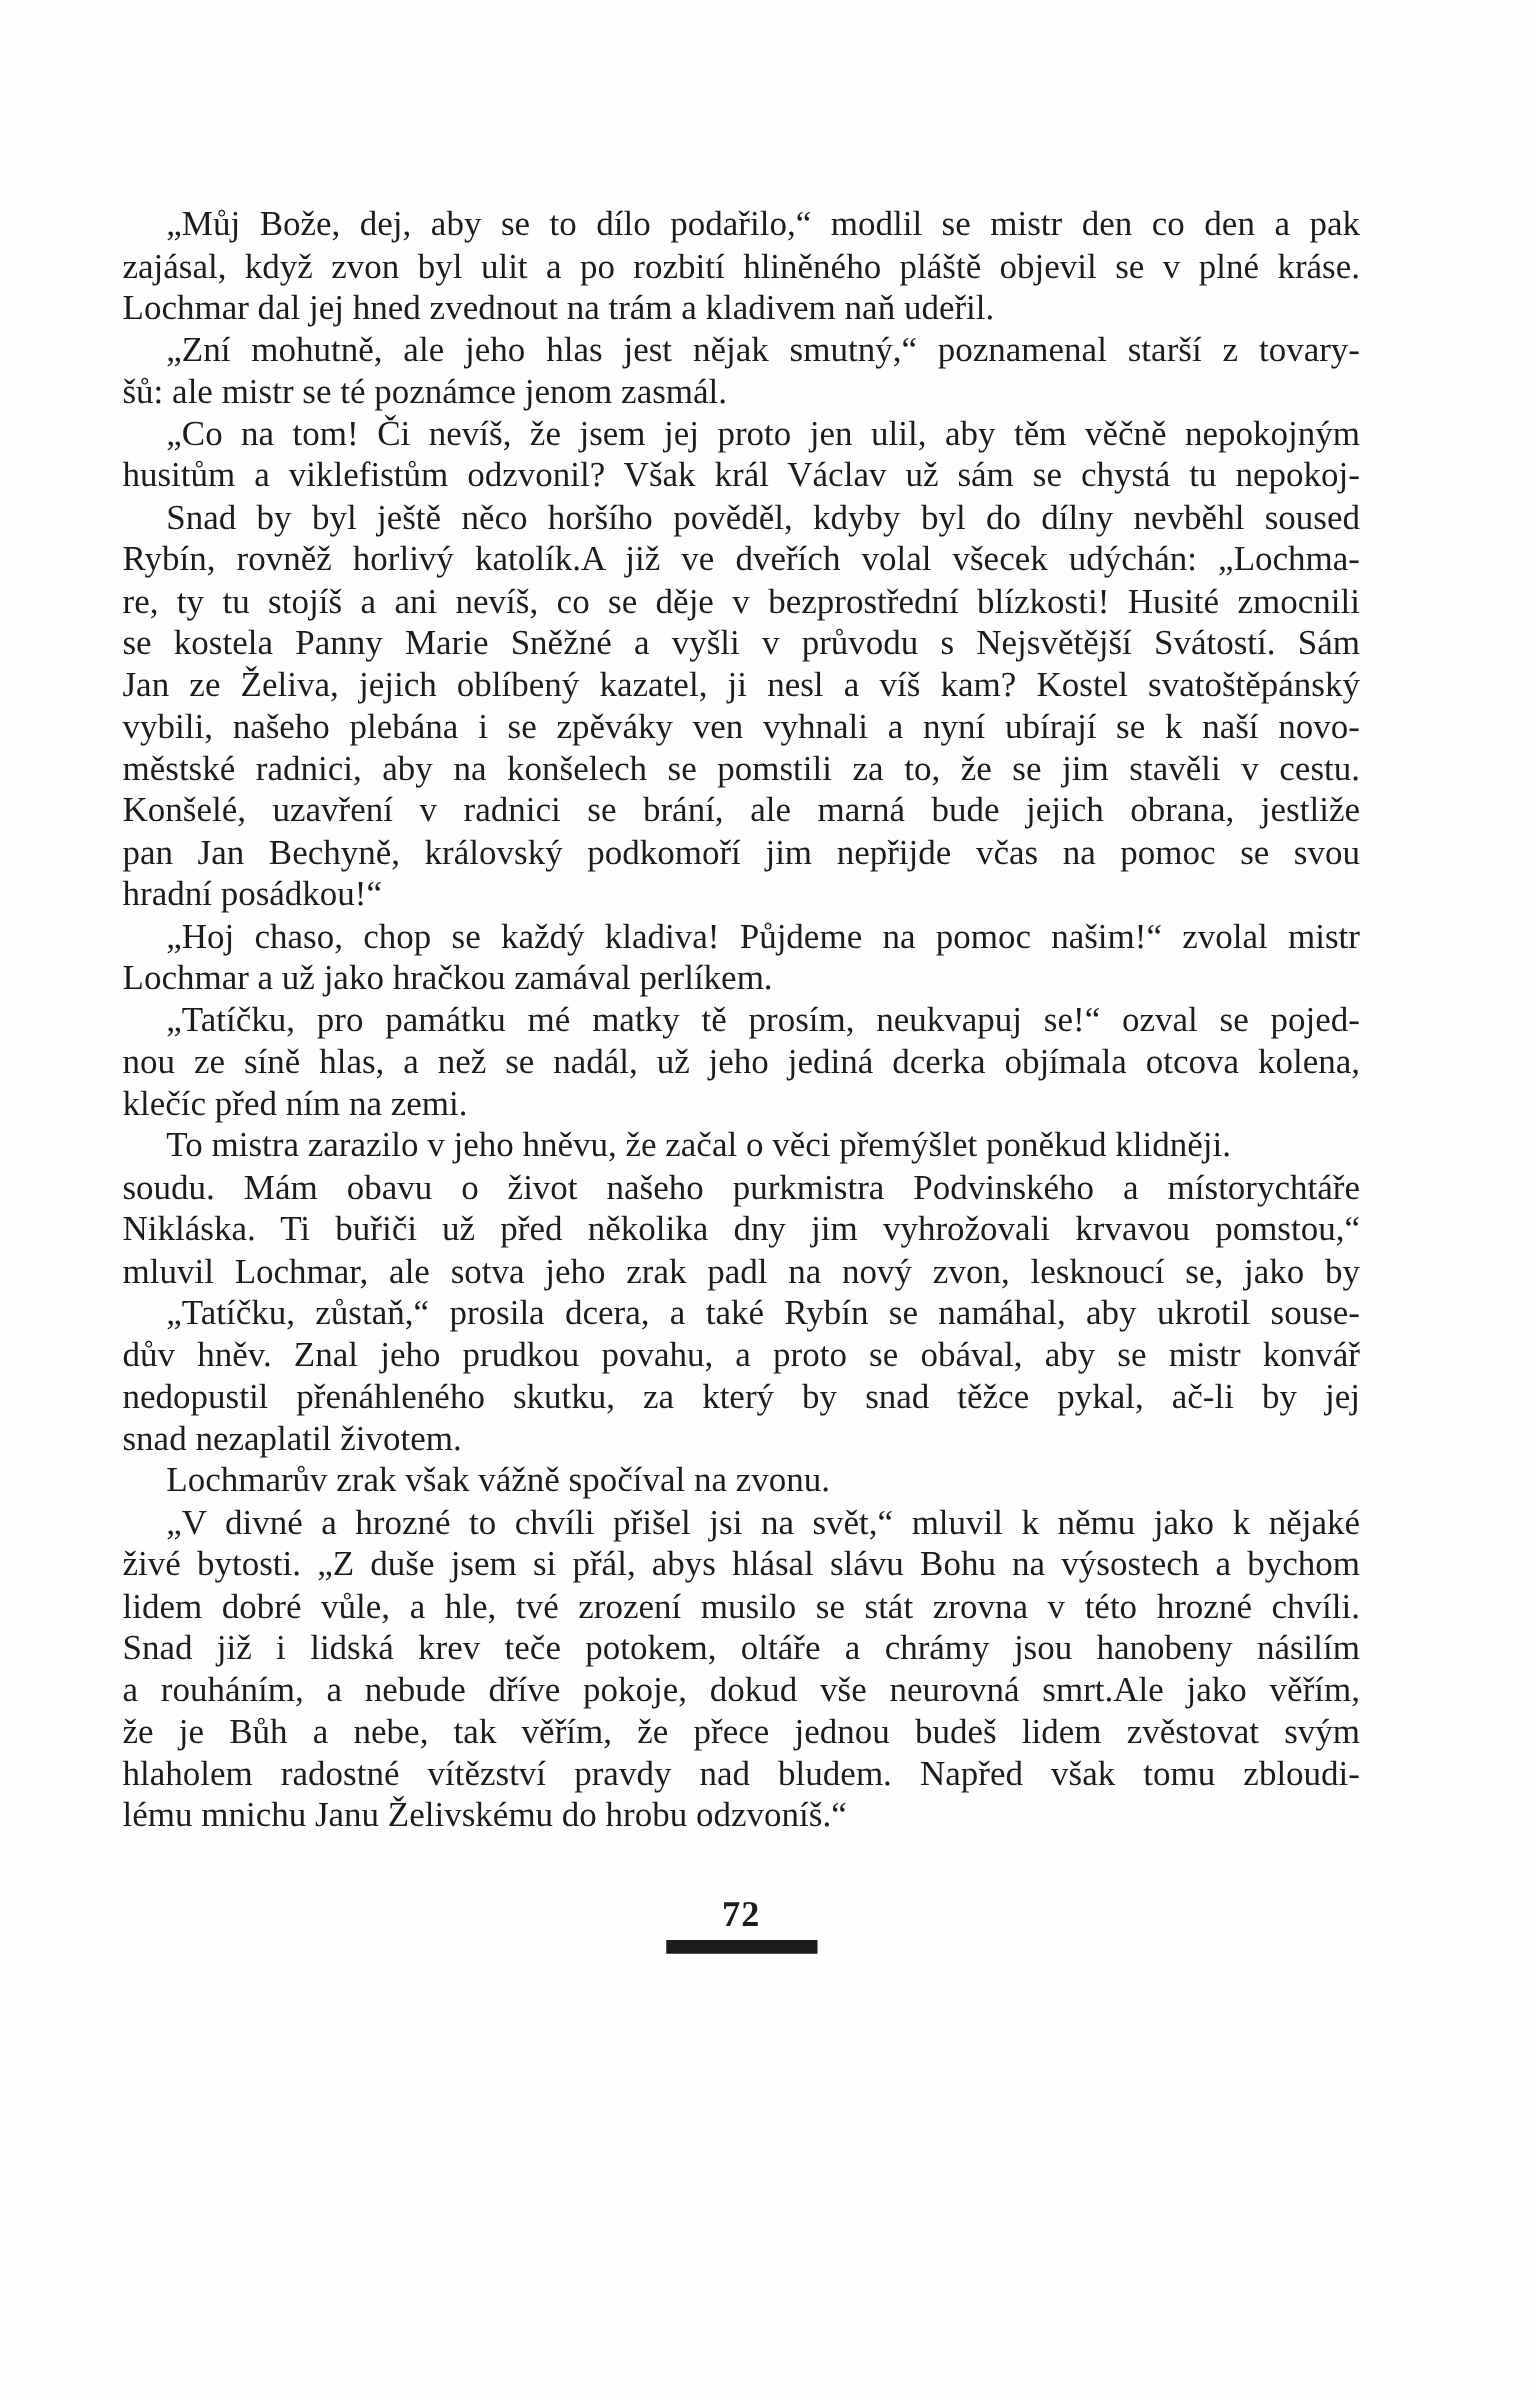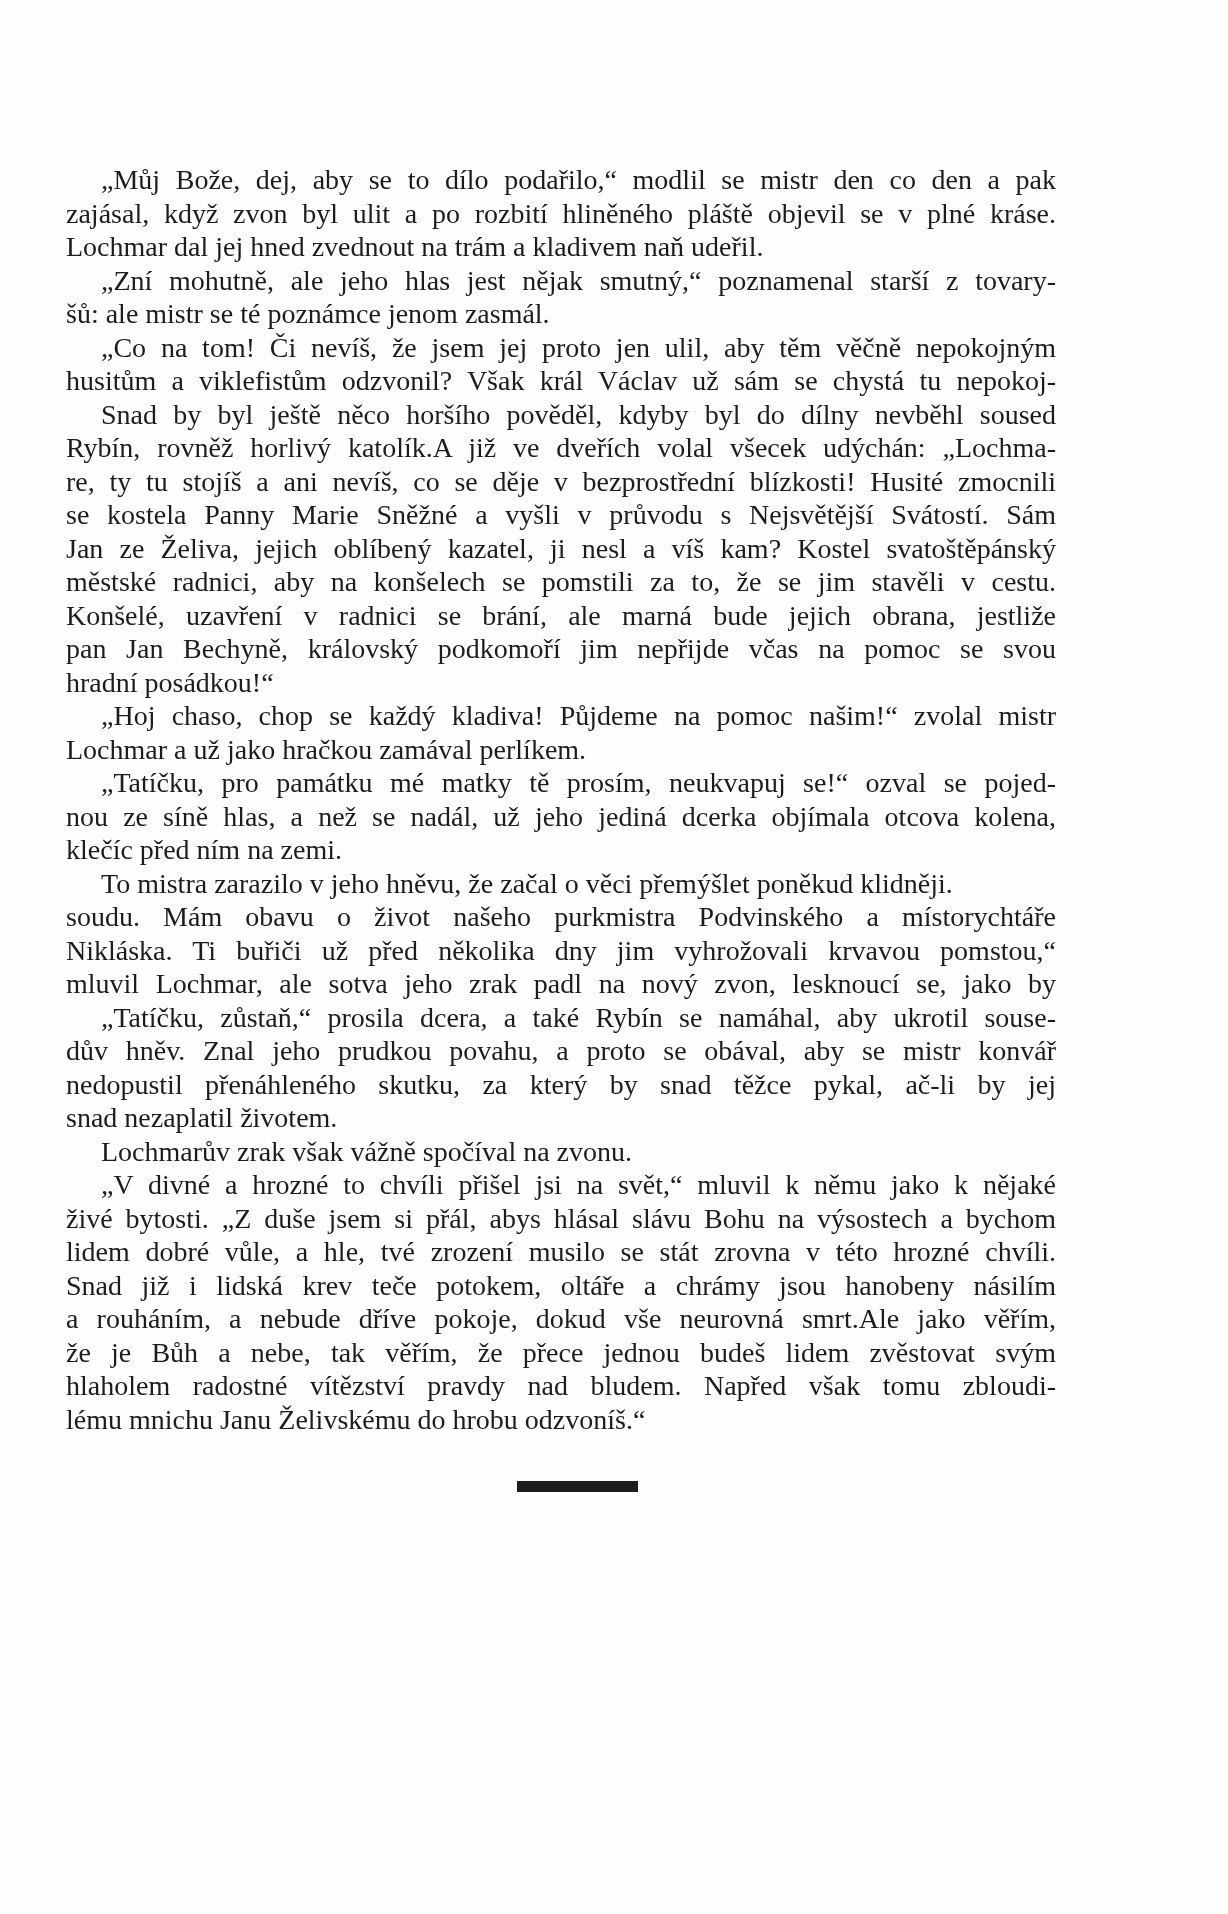--- a/index.html
+++ b/index.html
@@ -13,7 +13,7 @@
     height: 1914px;
     background: #fefefe;
     box-sizing: border-box;
-    padding: 163px 140px 0 66px;
+    padding: 163px 140px 0 98px;
     font-family: "Liberation Serif", "DejaVu Serif", serif;
     color: #1c1c1c;
     overflow: hidden;

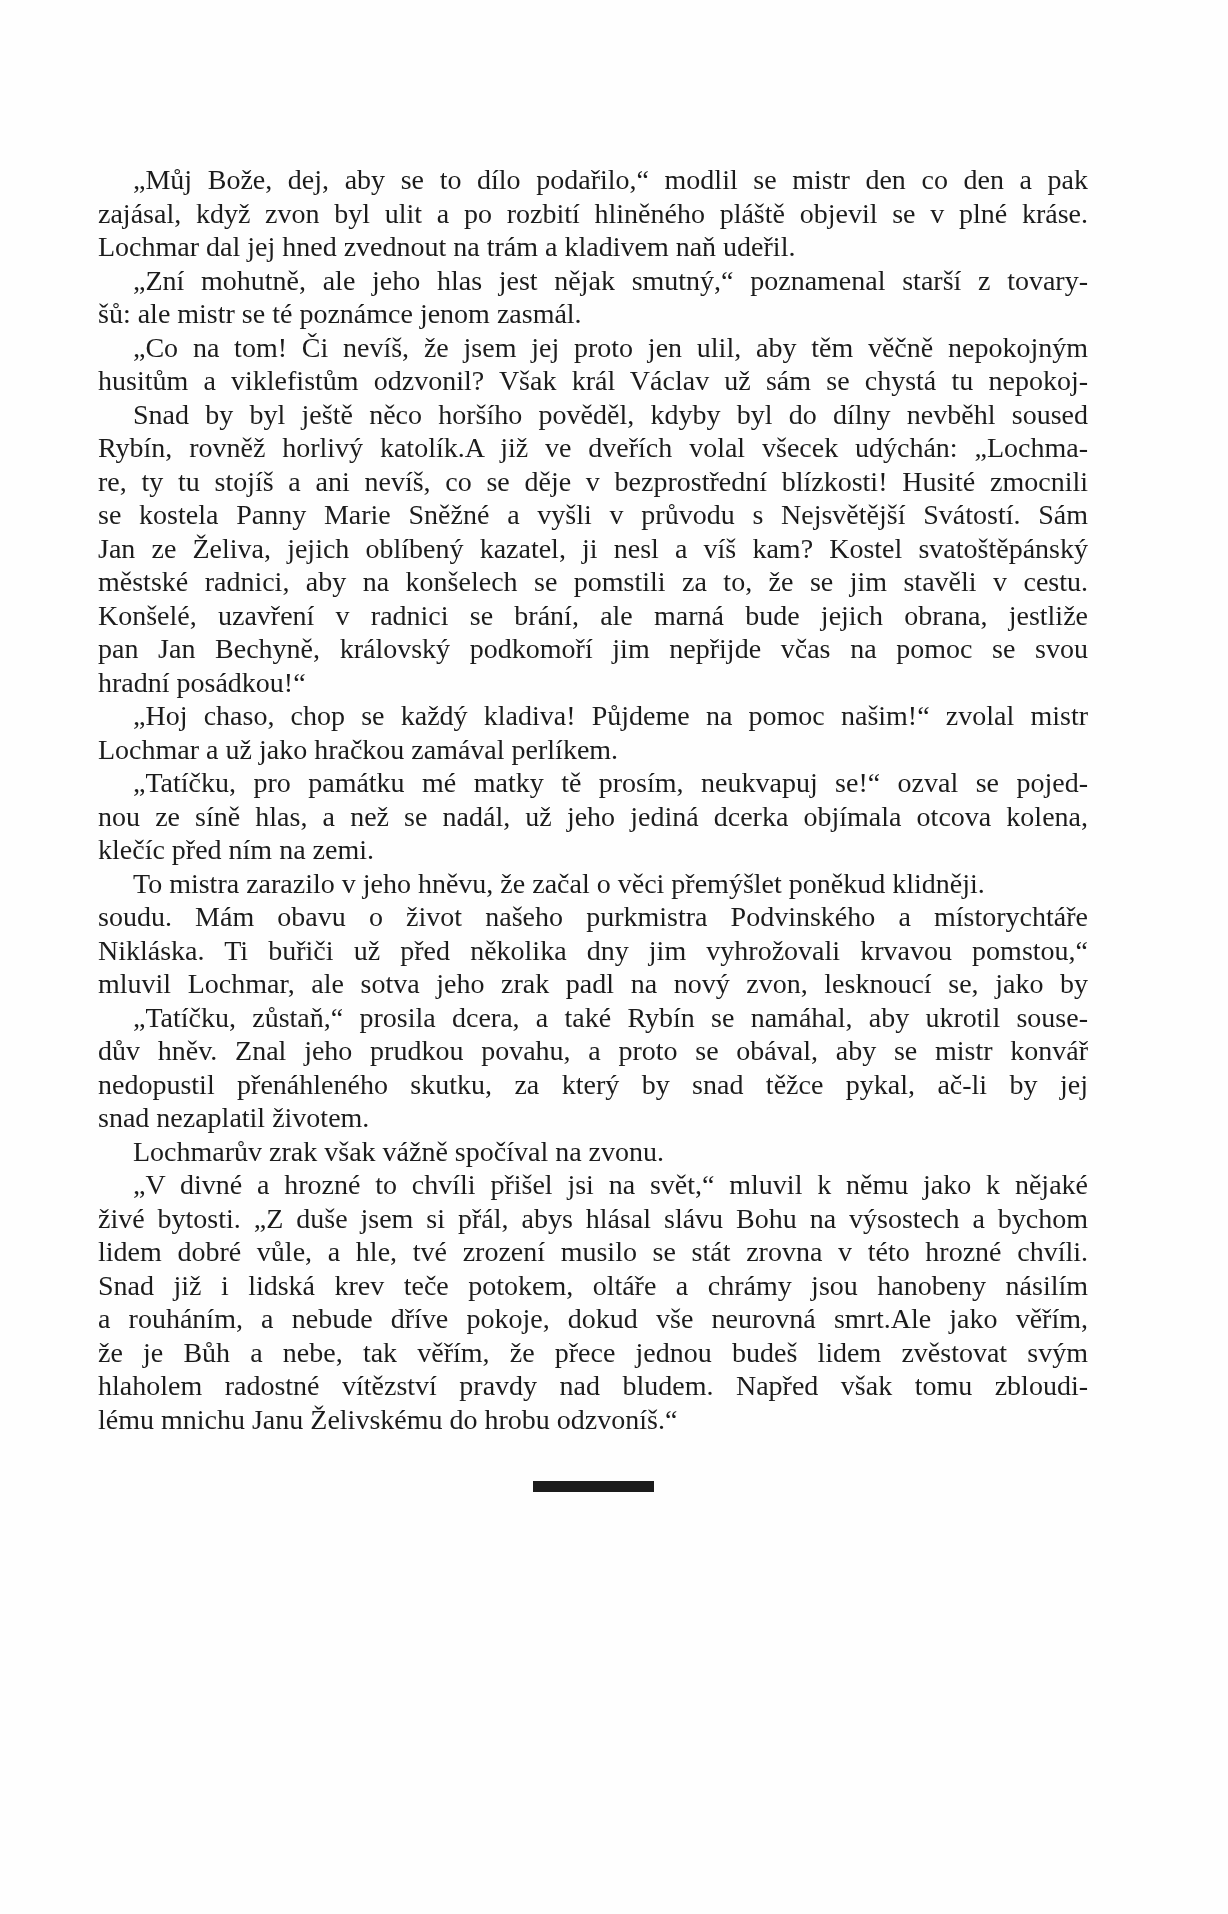--- a/index.html
+++ b/index.html
@@ -79,6 +79,7 @@
         <div class="line">re, ty tu stojíš a ani nevíš, co se děje v bezprostřední blízkosti! Husité zmocnili</div>
         <div class="line">se kostela Panny Marie Sněžné a vyšli v průvodu s Nejsvětější Svátostí. Sám</div>
         <div class="line">Jan ze Želiva, jejich oblíbený kazatel, ji nesl a víš kam? Kostel svatoštěpánský</div>
+        <div class="line">vybili, našeho plebána i se zpěváky ven vyhnali a nyní ubírají se k naší novo-</div>
         <div class="line">městské radnici, aby na konšelech se pomstili za to, že se jim stavěli v cestu.</div>
         <div class="line">Konšelé, uzavření v radnici se brání, ale marná bude jejich obrana, jestliže</div>
         <div class="line">pan Jan Bechyně, královský podkomoří jim nepřijde včas na pomoc se svou</div>

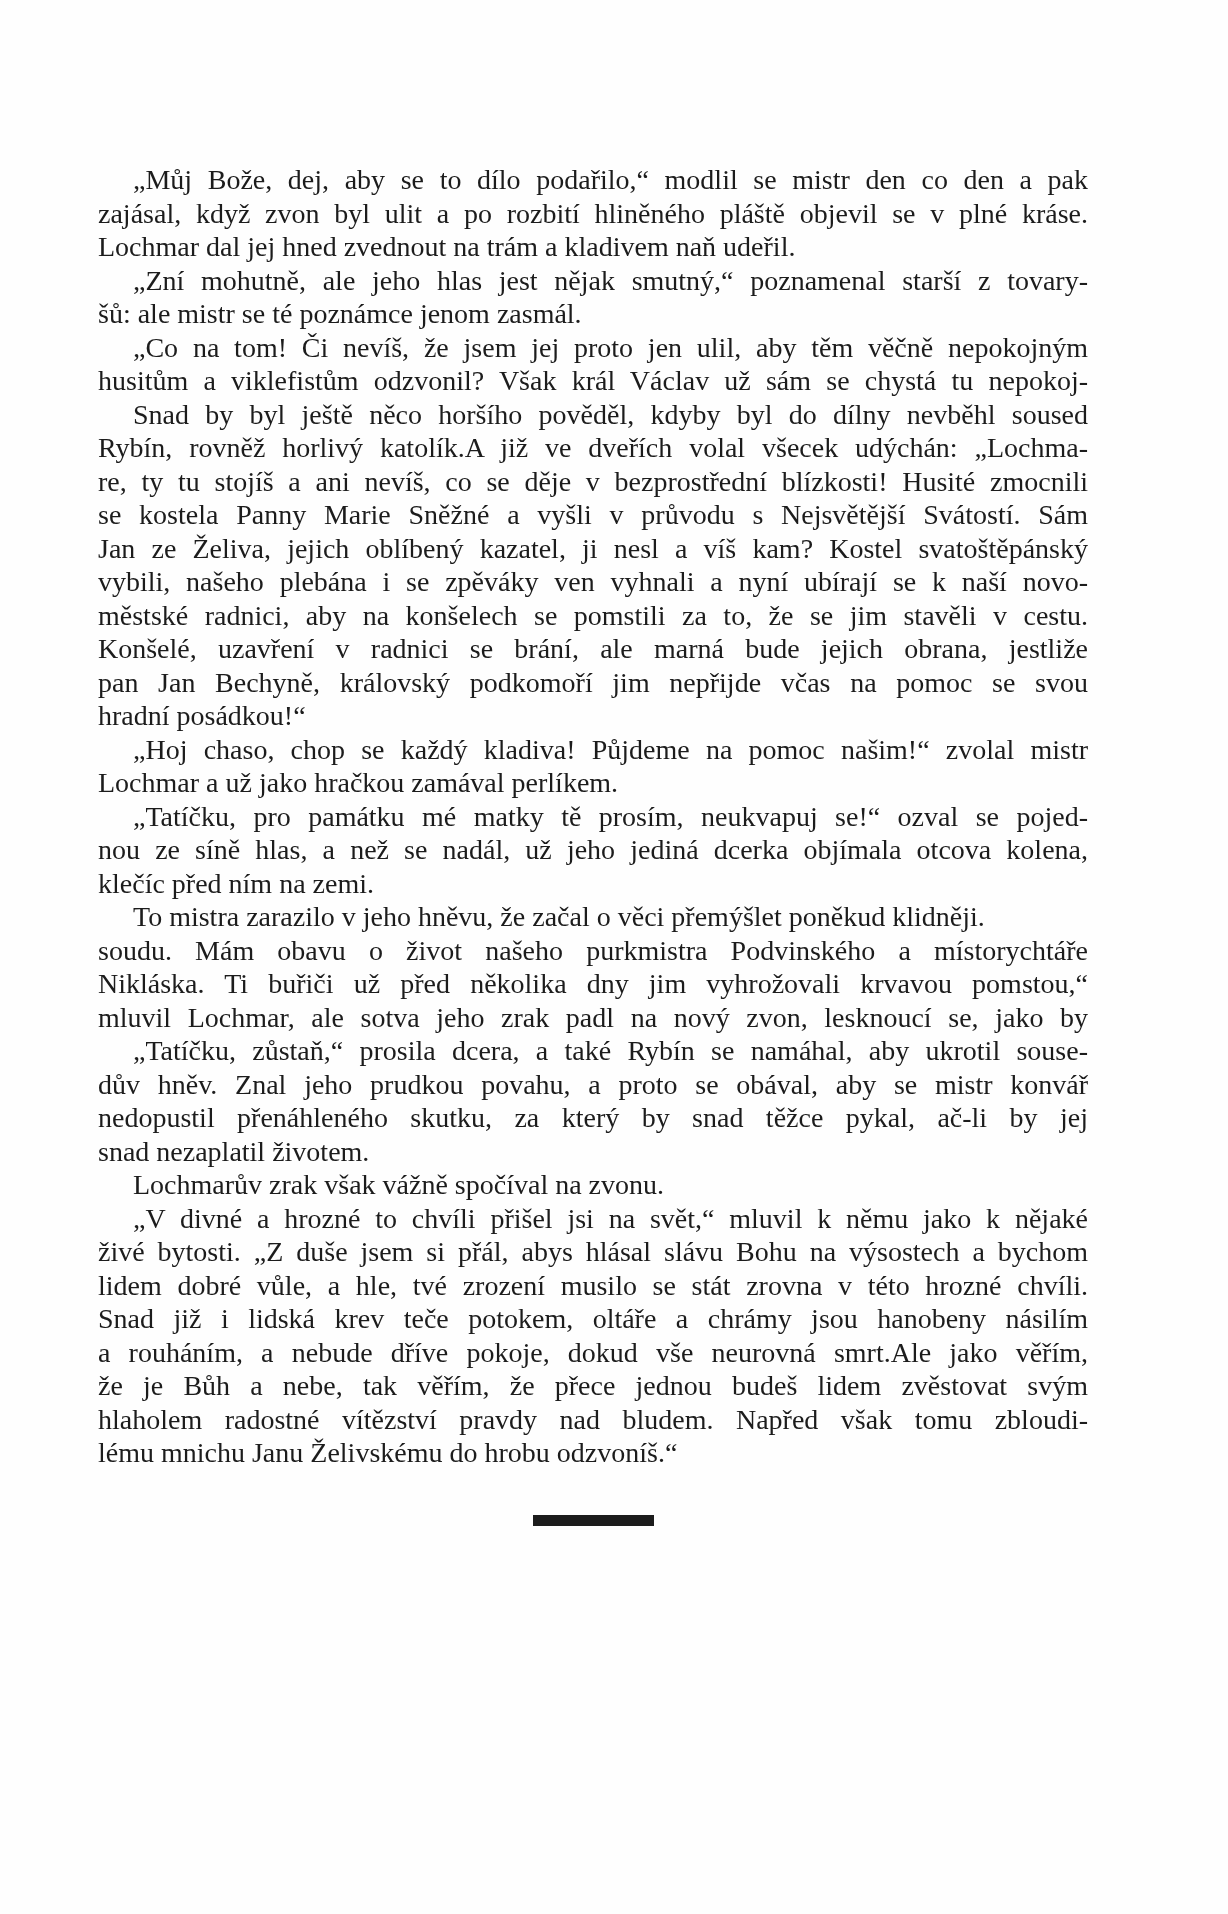--- a/index.html
+++ b/index.html
@@ -123,6 +123,7 @@
       </div>
     </div>
   <div class="footer">
+    <div class="page-number">72</div>
     <div class="footer-rule" style="background: rgb(28, 28, 28);"></div>
   </div>
 </div>

